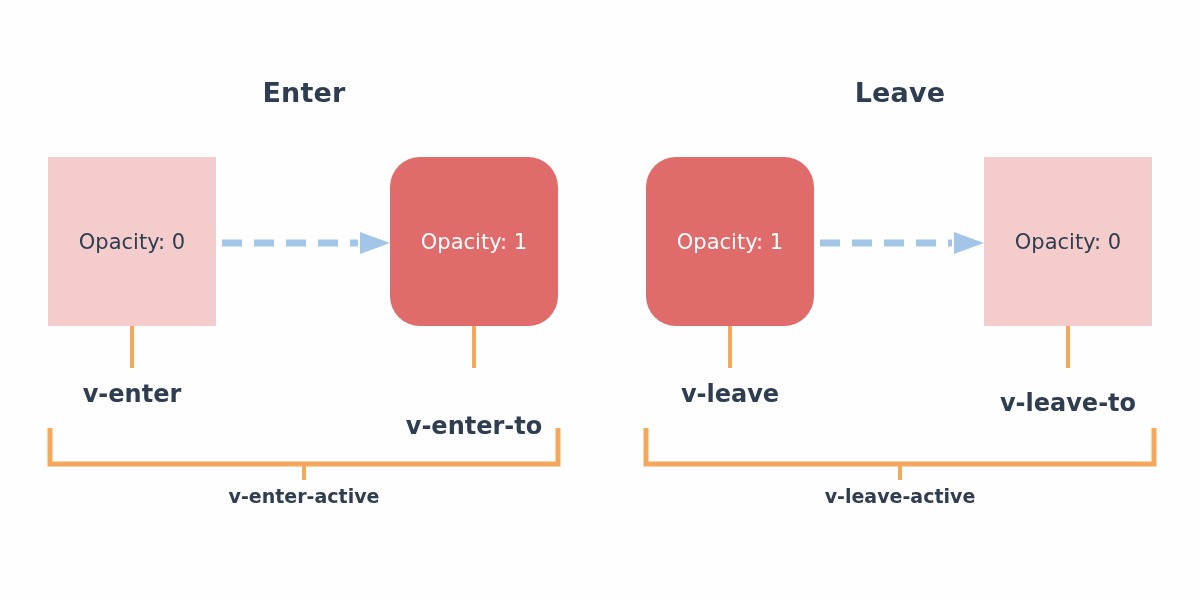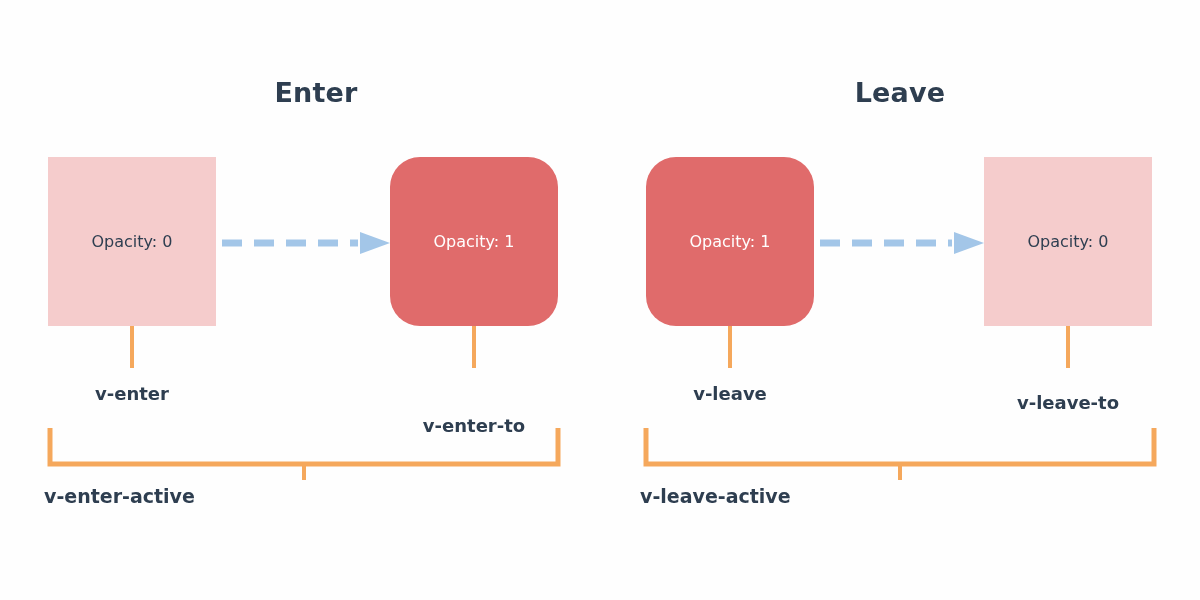--- a/index.html
+++ b/index.html
@@ -32,7 +32,7 @@
     letter-spacing: 0.2px;
     line-height: 38px;
   }
-  #title-enter { left: 56px; }
+  #title-enter { left: 44px; }
   #title-leave { left: 640px; }
 
   

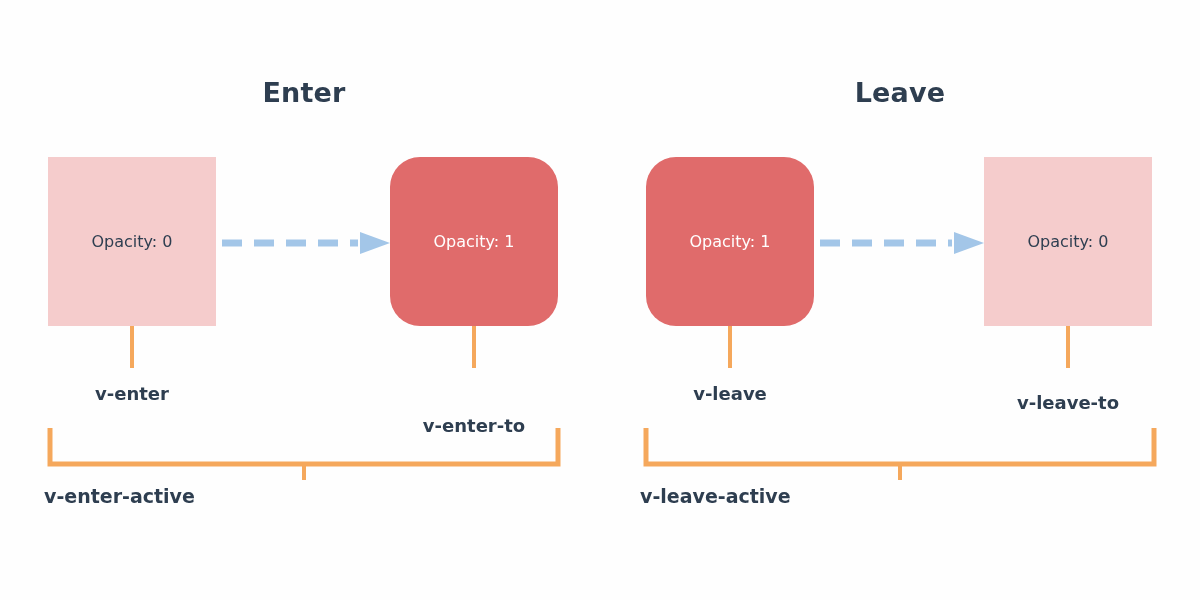--- a/index.html
+++ b/index.html
@@ -44,7 +44,7 @@
     display: flex;
     align-items: center;
     justify-content: center;
-    font-size: 16px;
+    font-size: 21px;
     line-height: 26px;
   }
   .state-box.faded {

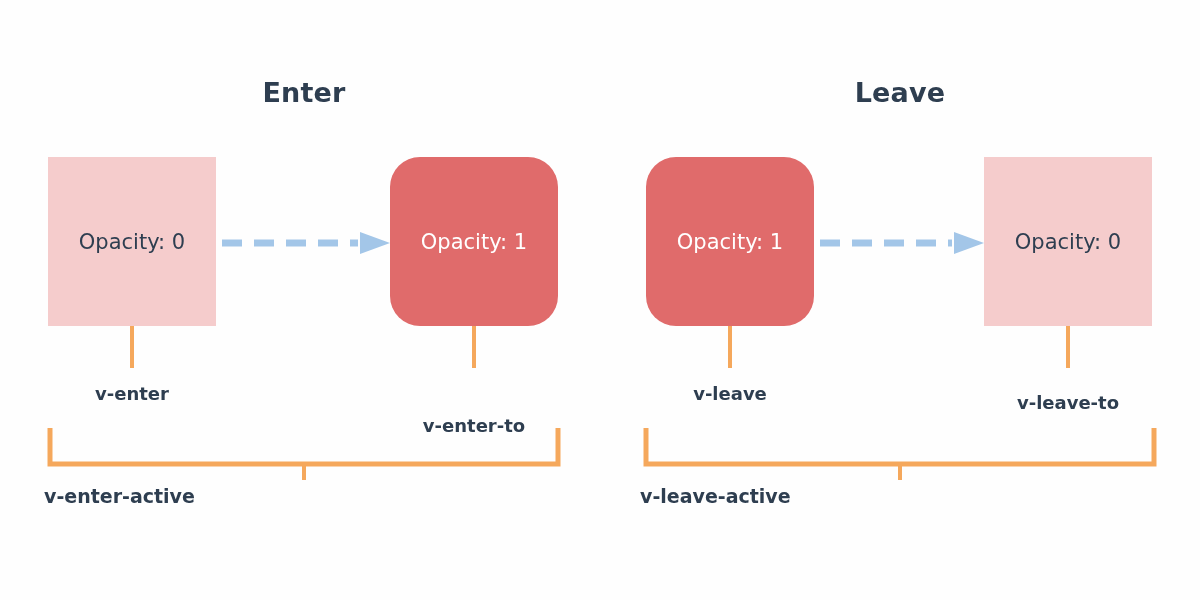--- a/index.html
+++ b/index.html
@@ -90,7 +90,7 @@
     top: 382px;
     width: 260px;
     text-align: center;
-    font-size: 18px;
+    font-size: 24px;
     font-weight: bold;
     color: #2e3e50;
     line-height: 24px;

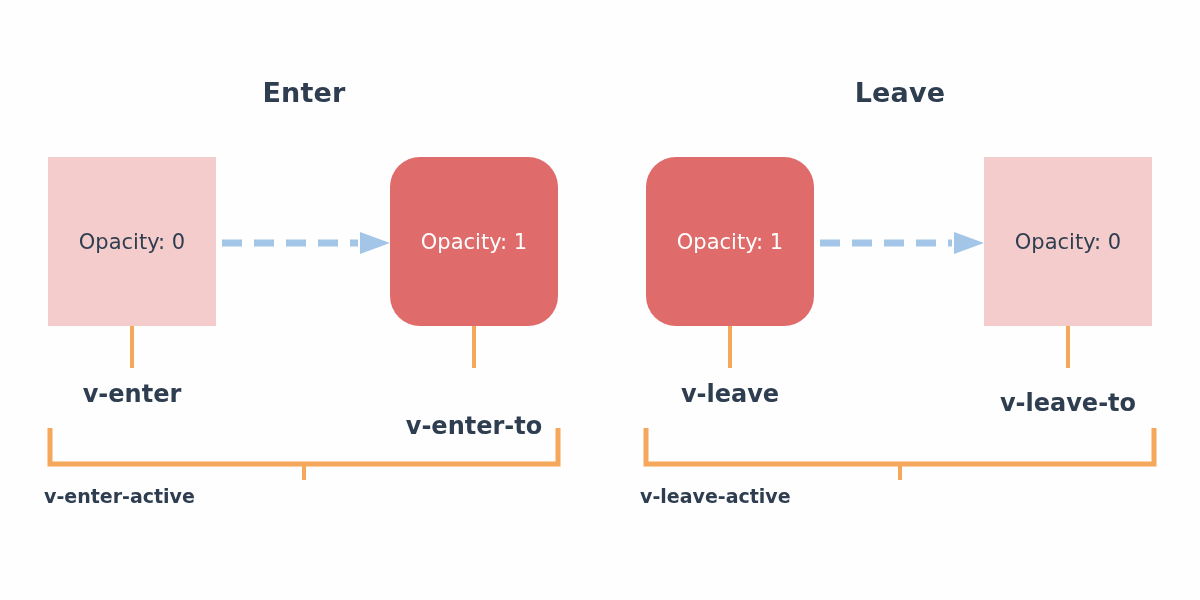--- a/index.html
+++ b/index.html
@@ -114,6 +114,7 @@
     position: absolute;
     top: 483px;
     width: 520px;
+    text-align: center;
     font-size: 19px;
     font-weight: bold;
     color: #2e3e50;

